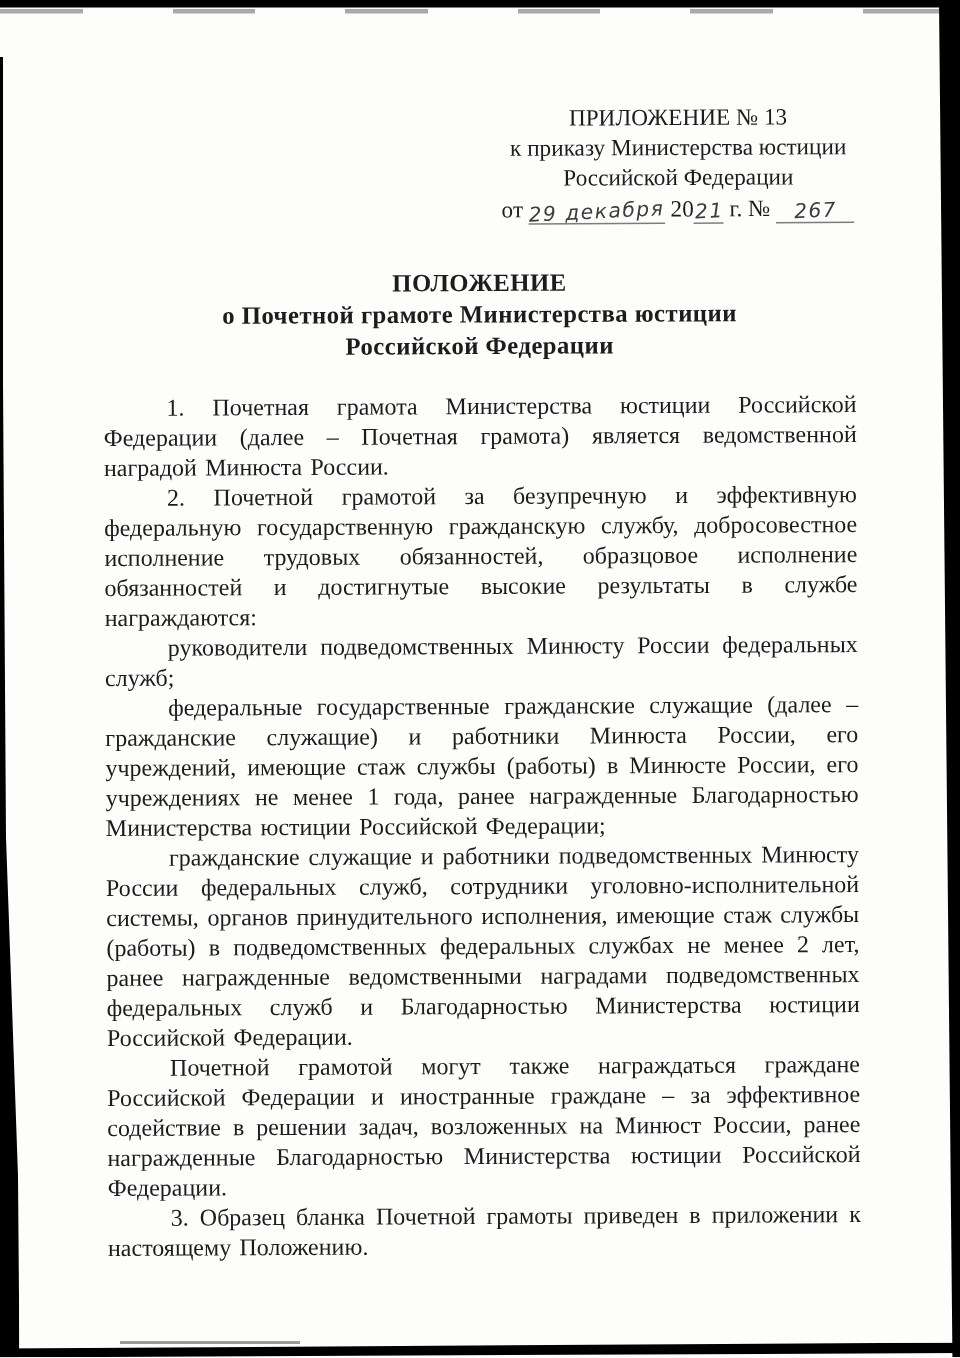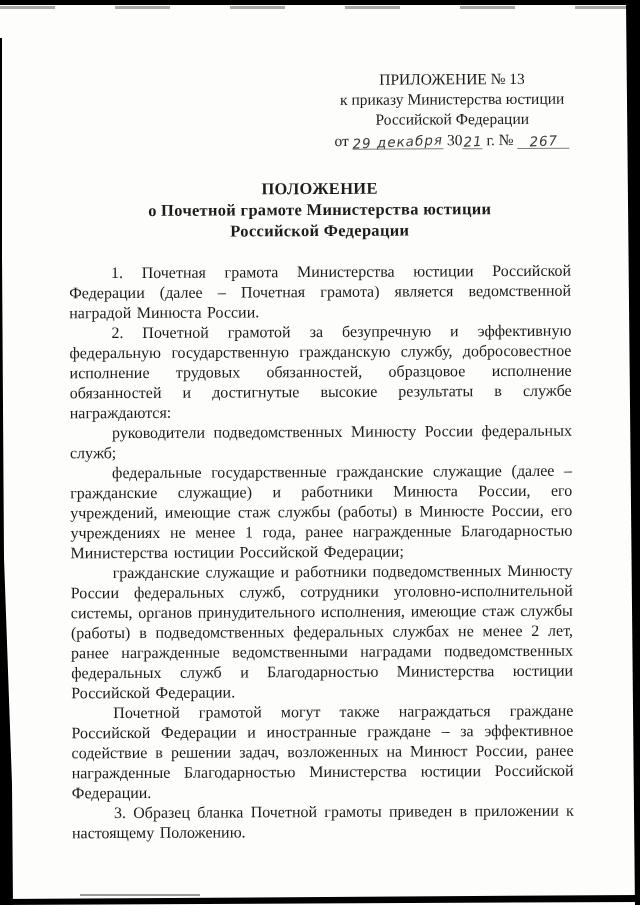--- a/index.html
+++ b/index.html
@@ -88,7 +88,7 @@
       <div class="date-line">
         <span>от</span>
         <span class="blank date"><span class="hand">29 декабря</span></span>
-        <span>30</span><span class="blank year"><span class="hand">21</span></span>
+        <span>20</span><span class="blank year"><span class="hand">21</span></span>
         <span>г. №</span>
         <span class="blank num"><span class="hand">267</span></span>
       </div>

